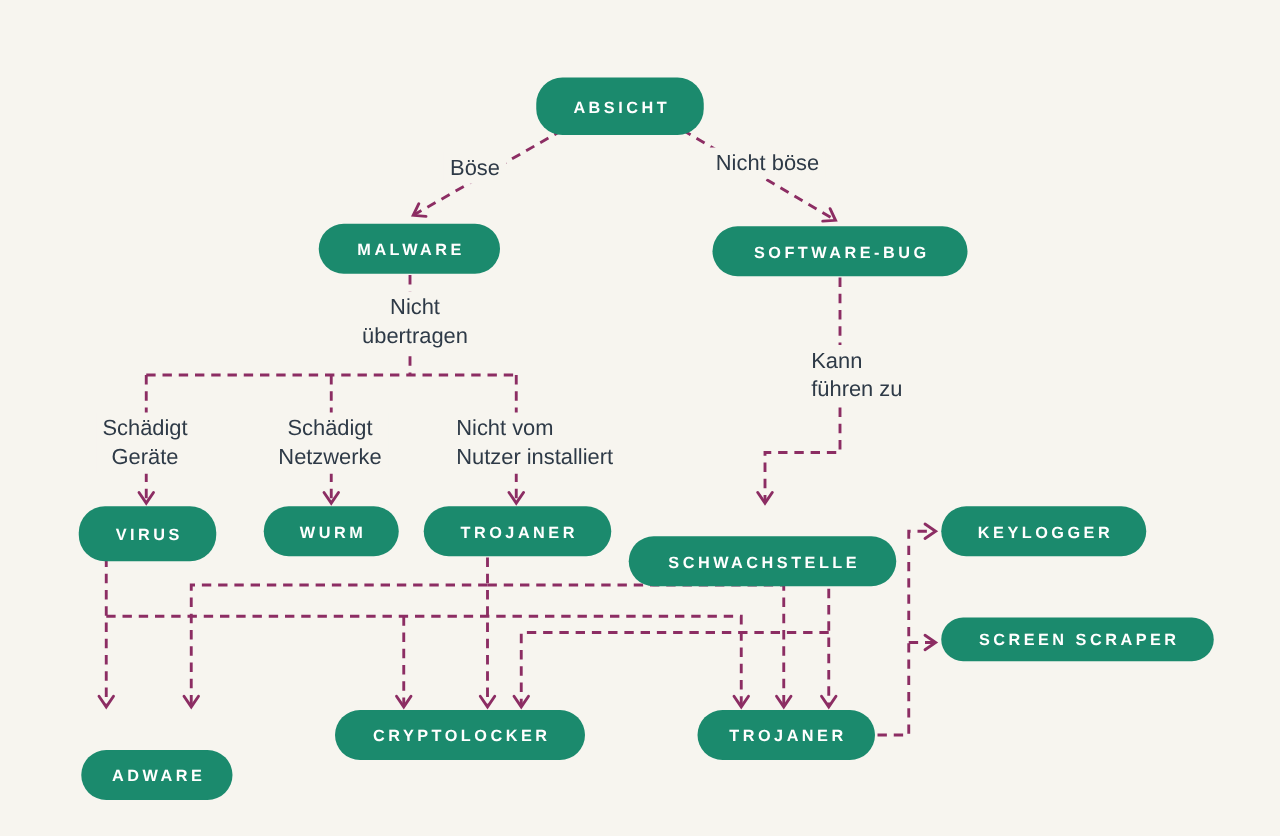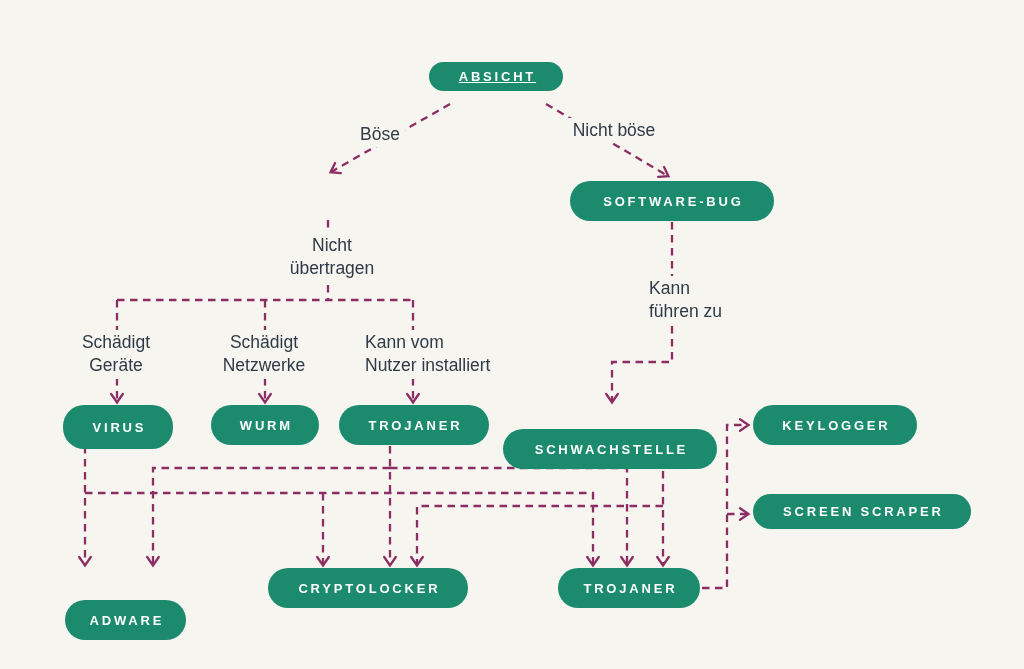--- a/index.html
+++ b/index.html
@@ -47,7 +47,7 @@
   }
   .elabel.center{text-align:center;transform:translateX(-50%);}
   
-  #n-absicht{left:429px;top:62px;width:134px;height:29px;text-decoration:underline;}
+  #n-absicht{left:429px;top:62px;width:134px;height:46px;}
   #n-malware{left:255px;top:179px;width:145px;height:40px;}
   #n-software-bug{left:570px;top:181px;width:204px;height:40px;}
   #n-virus{left:63px;top:405px;width:110px;height:44px;}

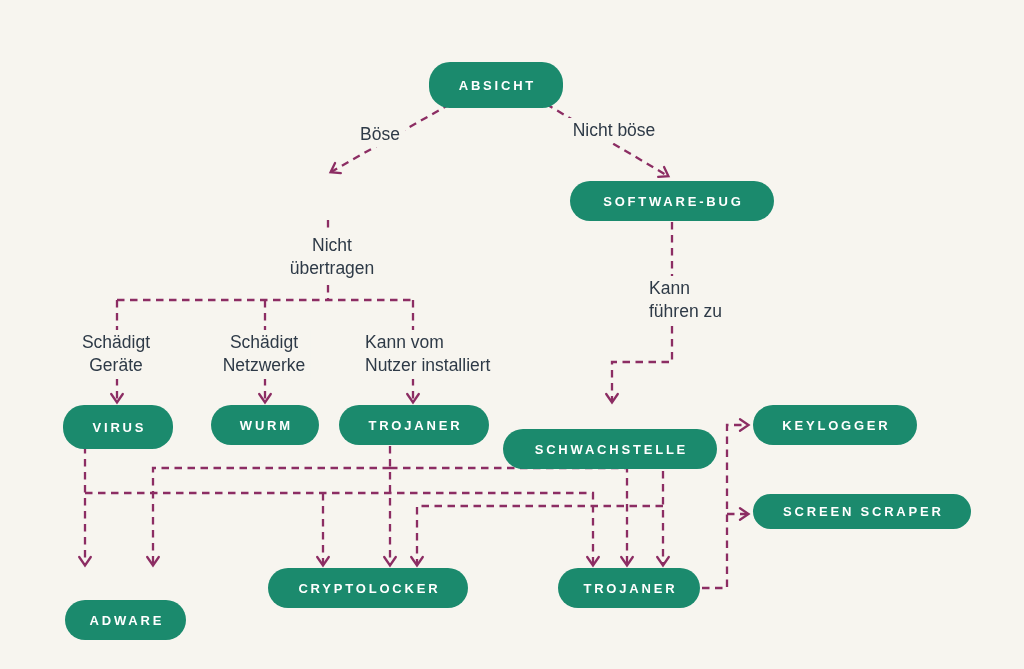--- a/index.html
+++ b/index.html
@@ -107,6 +107,7 @@
   </svg>
 
   <div class="node" id="n-absicht">ABSICHT</div>
+  <div class="node" id="n-malware">MALWARE</div>
   <div class="node" id="n-software-bug">SOFTWARE-BUG</div>
   <div class="node" id="n-virus">VIRUS</div>
   <div class="node" id="n-wurm">WURM</div>

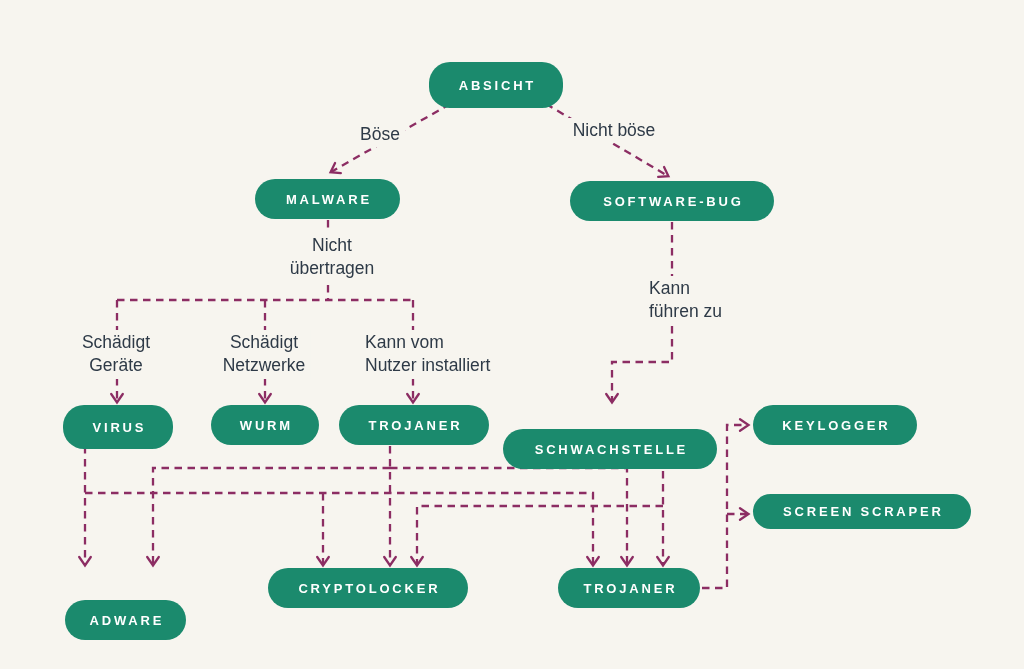--- a/index.html
+++ b/index.html
@@ -127,7 +127,7 @@
 Geräte</div>
   <div class="elabel center" id="l-schaedigt-netzwerke">Schädigt
 Netzwerke</div>
-  <div class="elabel" id="l-wird-vom">Kann vom
+  <div class="elabel" id="l-wird-vom">Nicht vom
 Nutzer installiert</div>
   <div class="elabel" id="l-kann">Kann
 führen zu</div>

